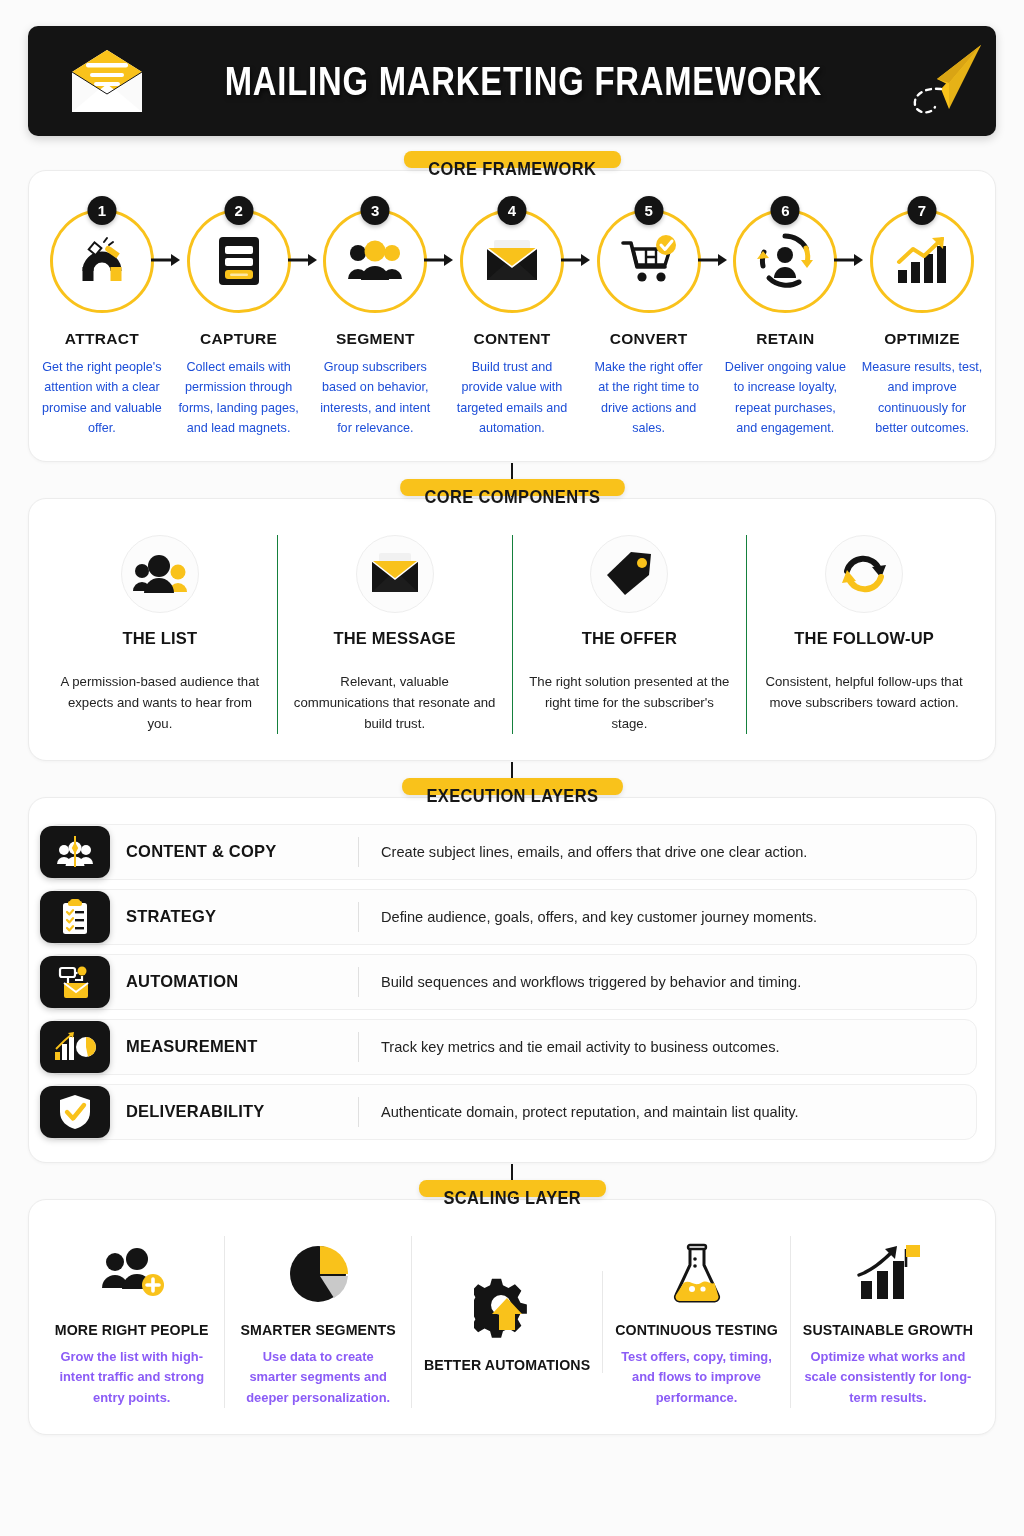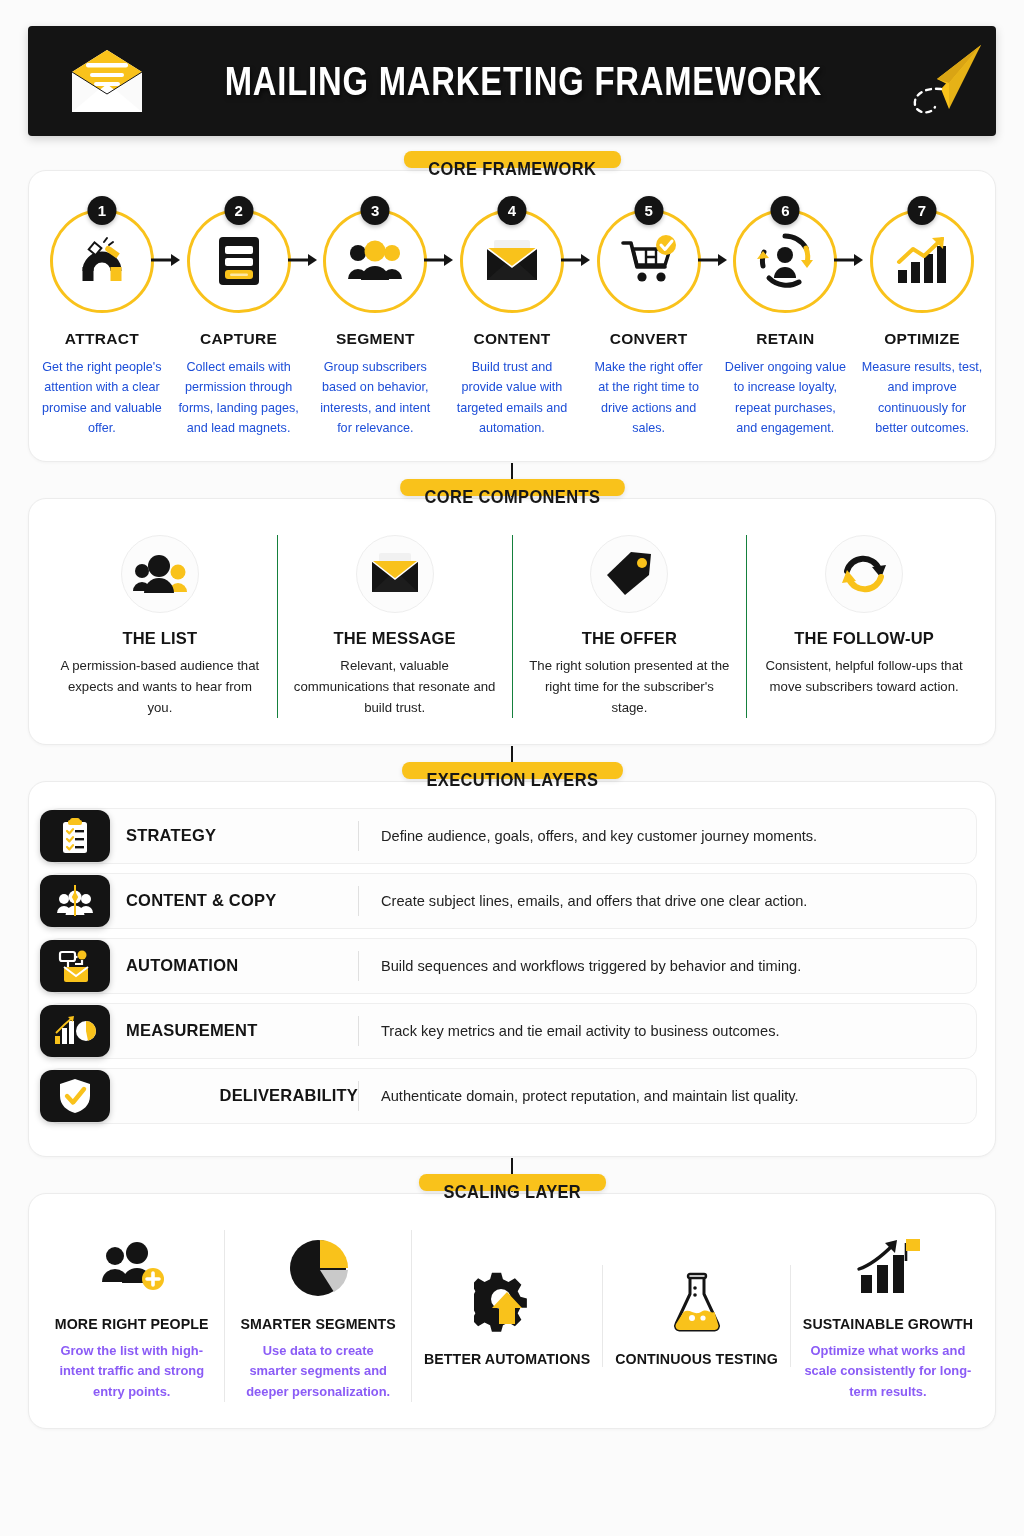--- a/index.html
+++ b/index.html
@@ -27,7 +27,7 @@
     margin: 26px 8px 0 8px;
     height: 110px;
     background: #141414;
-    border-radius: 4px;
+    border-radius: 10px;
     display: flex;
     align-items: center;
     padding: 0 36px;

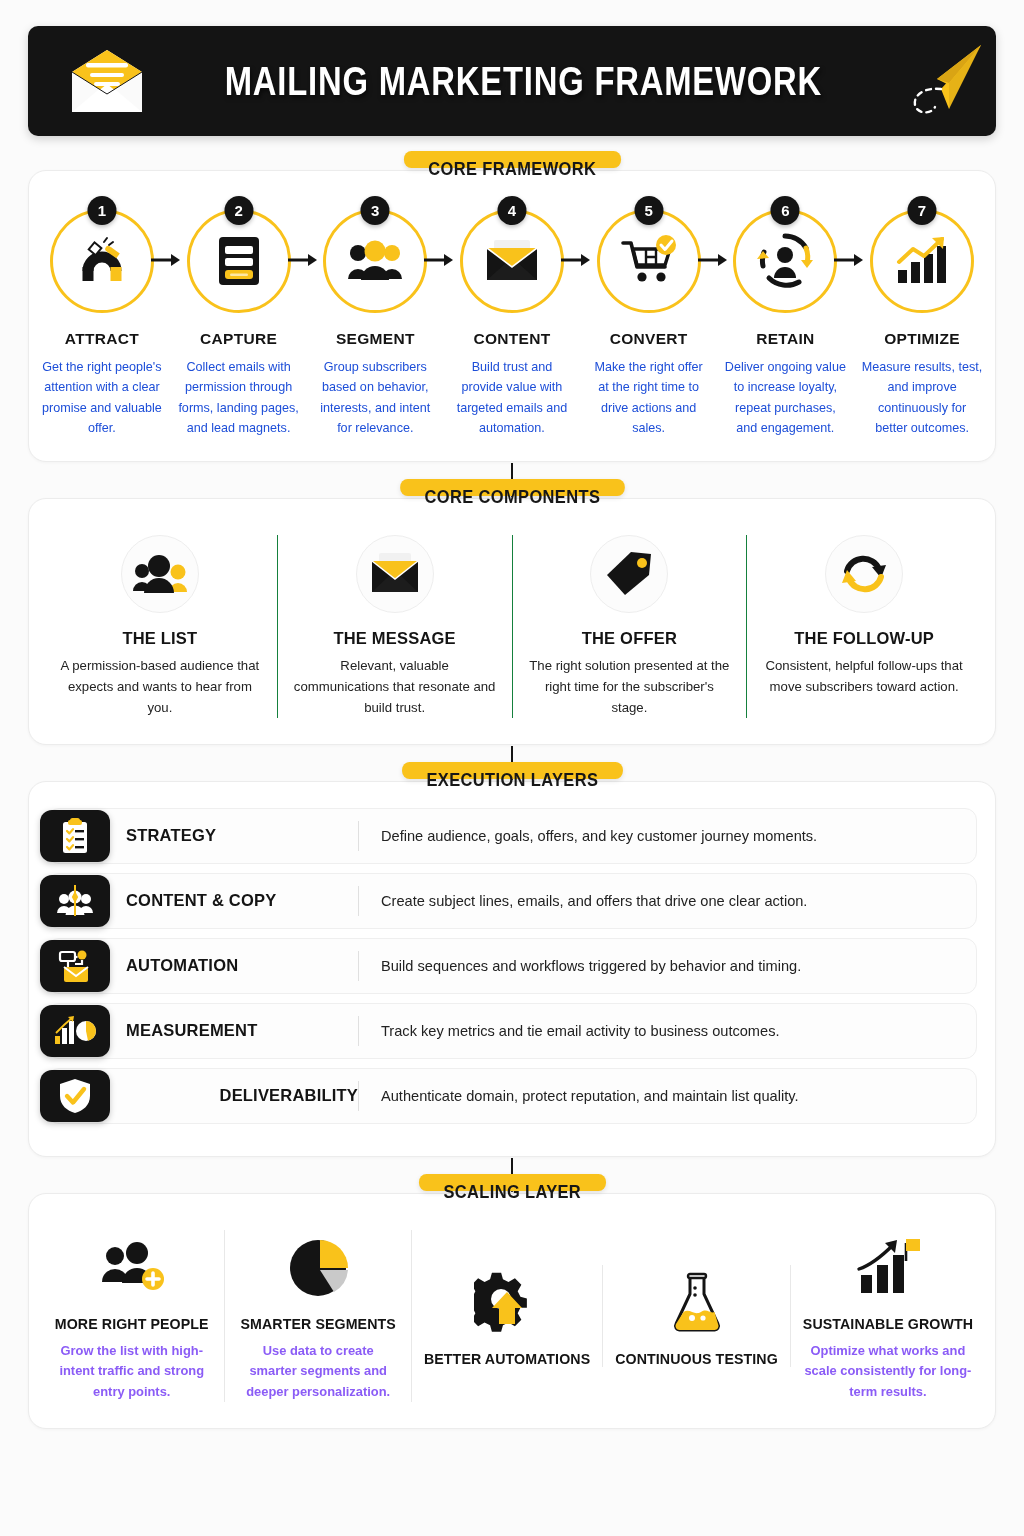--- a/index.html
+++ b/index.html
@@ -149,7 +149,7 @@
     color: #141414; text-align: center;
   }
   .comp-desc {
-    margin-top: 7px;
+    margin-top: 23px;
     font-size: 13.2px; line-height: 1.6;
     text-align: center; color: #232323;
   }

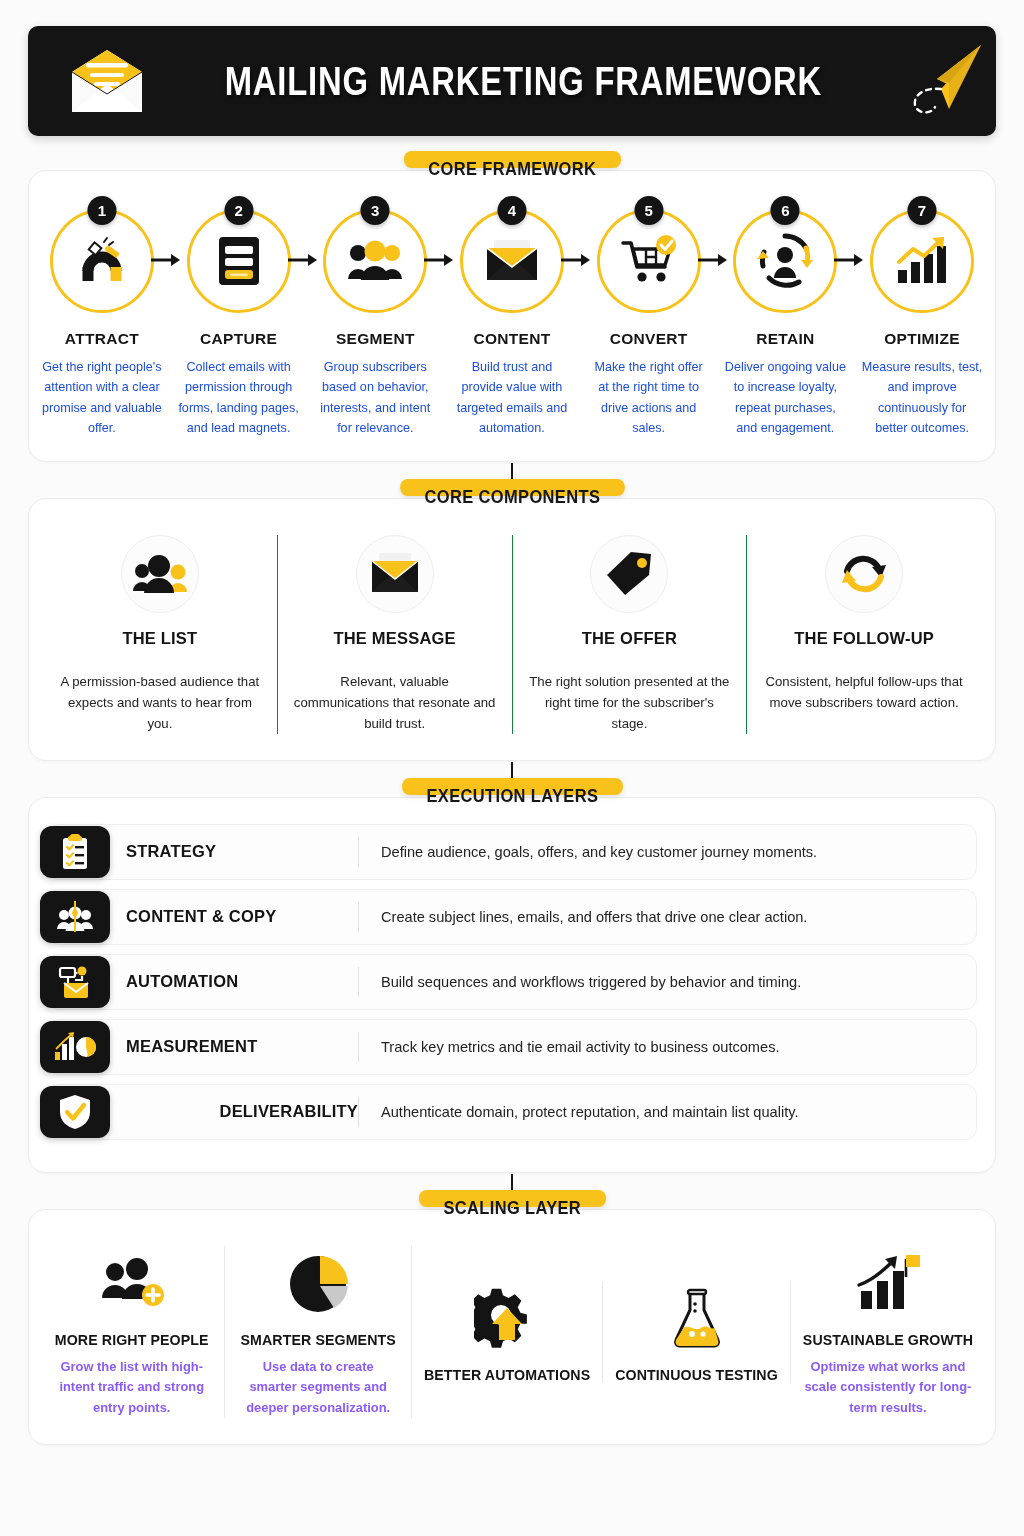--- a/index.html
+++ b/index.html
@@ -484,6 +484,24 @@
 
     <div class="layer-row">
       <div class="layer-tile">
+        <svg width="38" height="36" viewBox="0 0 38 36">
+          <circle cx="8" cy="16" r="5" fill="#ffffff"></circle>
+          <path d="M1 30 a7 7 0 0 1 14 0 Z" fill="#ffffff"></path>
+          <circle cx="30" cy="16" r="5" fill="#ffffff"></circle>
+          <path d="M23 30 a7 7 0 0 1 14 0 Z" fill="#ffffff"></path>
+          <circle cx="19" cy="14" r="6.5" fill="#ffffff"></circle>
+          <path d="M9.5 32 a9.5 9.5 0 0 1 19 0 Z" fill="#ffffff"></path>
+          <path d="M19 2 L19 33" stroke="#f9c21b" stroke-width="2"></path>
+          <path d="M15.8 14 L19 8 L22.2 14 L19 20 Z" fill="#f9c21b"></path>
+        </svg>
+      </div>
+      <div class="layer-name">CONTENT &amp; COPY</div>
+      <div class="layer-sep"></div>
+      <div class="layer-desc">Create subject lines, emails, and offers that drive one clear action.</div>
+    </div>
+
+    <div class="layer-row">
+      <div class="layer-tile">
         <svg width="34" height="38" viewBox="0 0 34 38">
           <rect x="5" y="5" width="24" height="31" rx="2.5" fill="#ffffff"></rect>
           <rect x="12" y="1" width="10" height="6" rx="2.5" fill="#f9c21b"></rect>
@@ -499,24 +517,6 @@
       <div class="layer-name">STRATEGY</div>
       <div class="layer-sep"></div>
       <div class="layer-desc">Define audience, goals, offers, and key customer journey moments.</div>
-    </div>
-
-    <div class="layer-row">
-      <div class="layer-tile">
-        <svg width="38" height="36" viewBox="0 0 38 36">
-          <circle cx="8" cy="16" r="5" fill="#ffffff"></circle>
-          <path d="M1 30 a7 7 0 0 1 14 0 Z" fill="#ffffff"></path>
-          <circle cx="30" cy="16" r="5" fill="#ffffff"></circle>
-          <path d="M23 30 a7 7 0 0 1 14 0 Z" fill="#ffffff"></path>
-          <circle cx="19" cy="14" r="6.5" fill="#ffffff"></circle>
-          <path d="M9.5 32 a9.5 9.5 0 0 1 19 0 Z" fill="#ffffff"></path>
-          <path d="M19 2 L19 33" stroke="#f9c21b" stroke-width="2"></path>
-          <path d="M15.8 14 L19 8 L22.2 14 L19 20 Z" fill="#f9c21b"></path>
-        </svg>
-      </div>
-      <div class="layer-name">CONTENT &amp; COPY</div>
-      <div class="layer-sep"></div>
-      <div class="layer-desc">Create subject lines, emails, and offers that drive one clear action.</div>
     </div>
 
     <div class="layer-row">

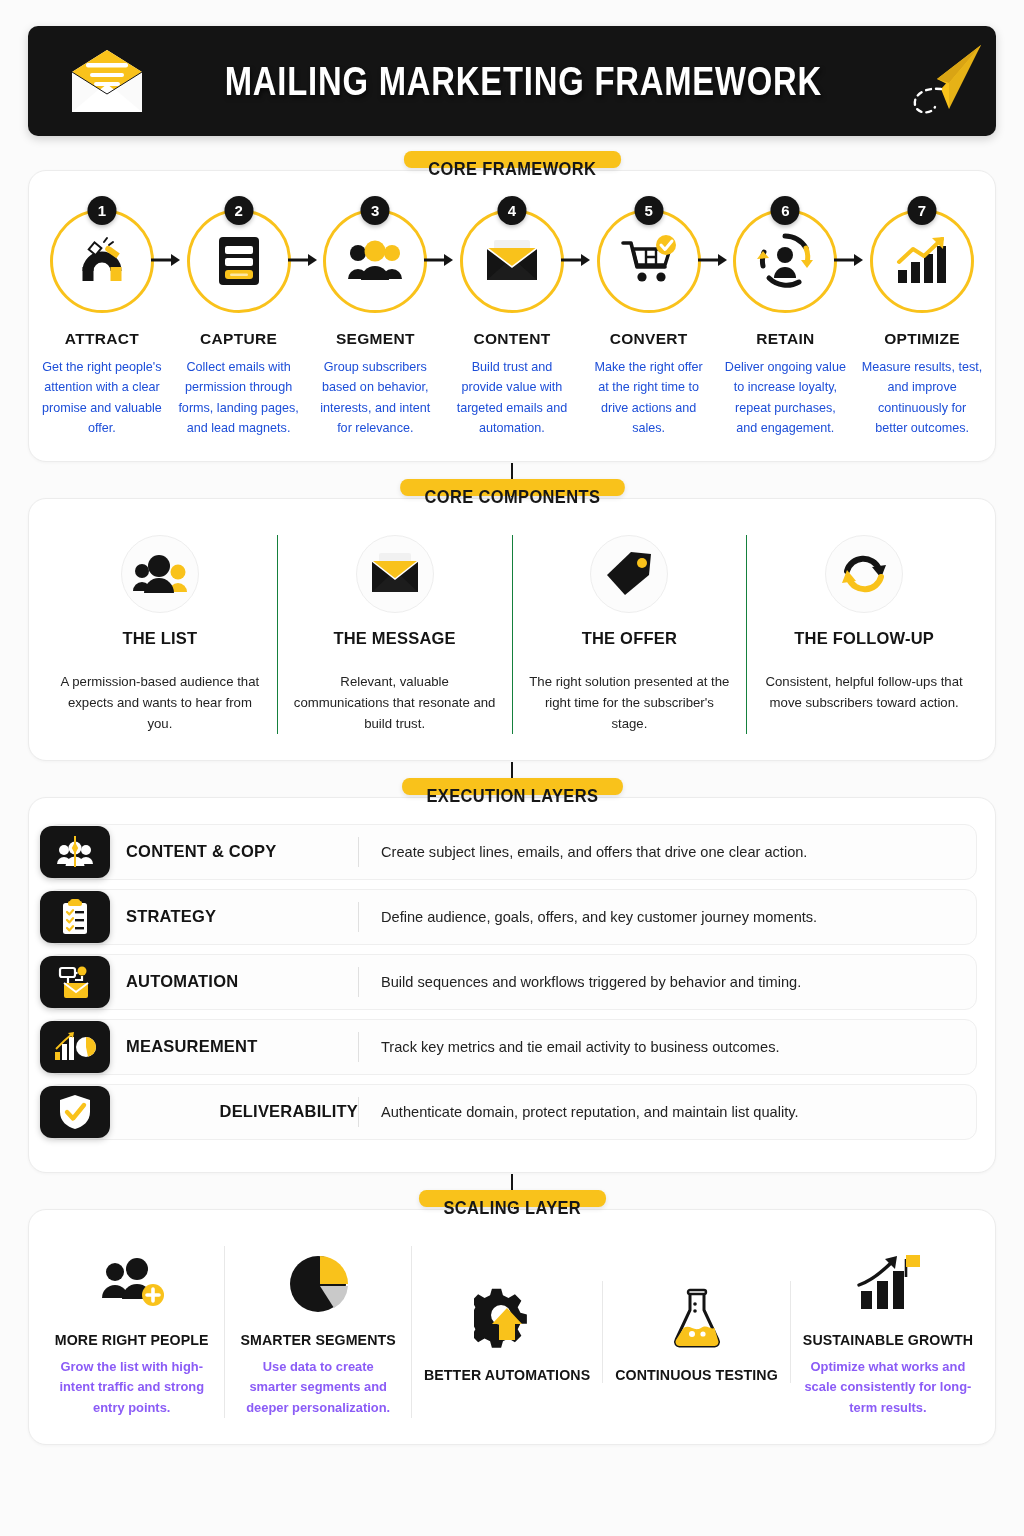--- a/index.html
+++ b/index.html
@@ -166,7 +166,7 @@
     margin-bottom: 9px;
     padding-left: 78px;
   }
-  .layer-row:last-child { margin-bottom: 14px; text-align: right; }
+  .layer-row:last-child { margin-bottom: 4px; }
   .layer-tile {
     position: absolute;
     left: -8px; top: 50%; transform: translateY(-50%);

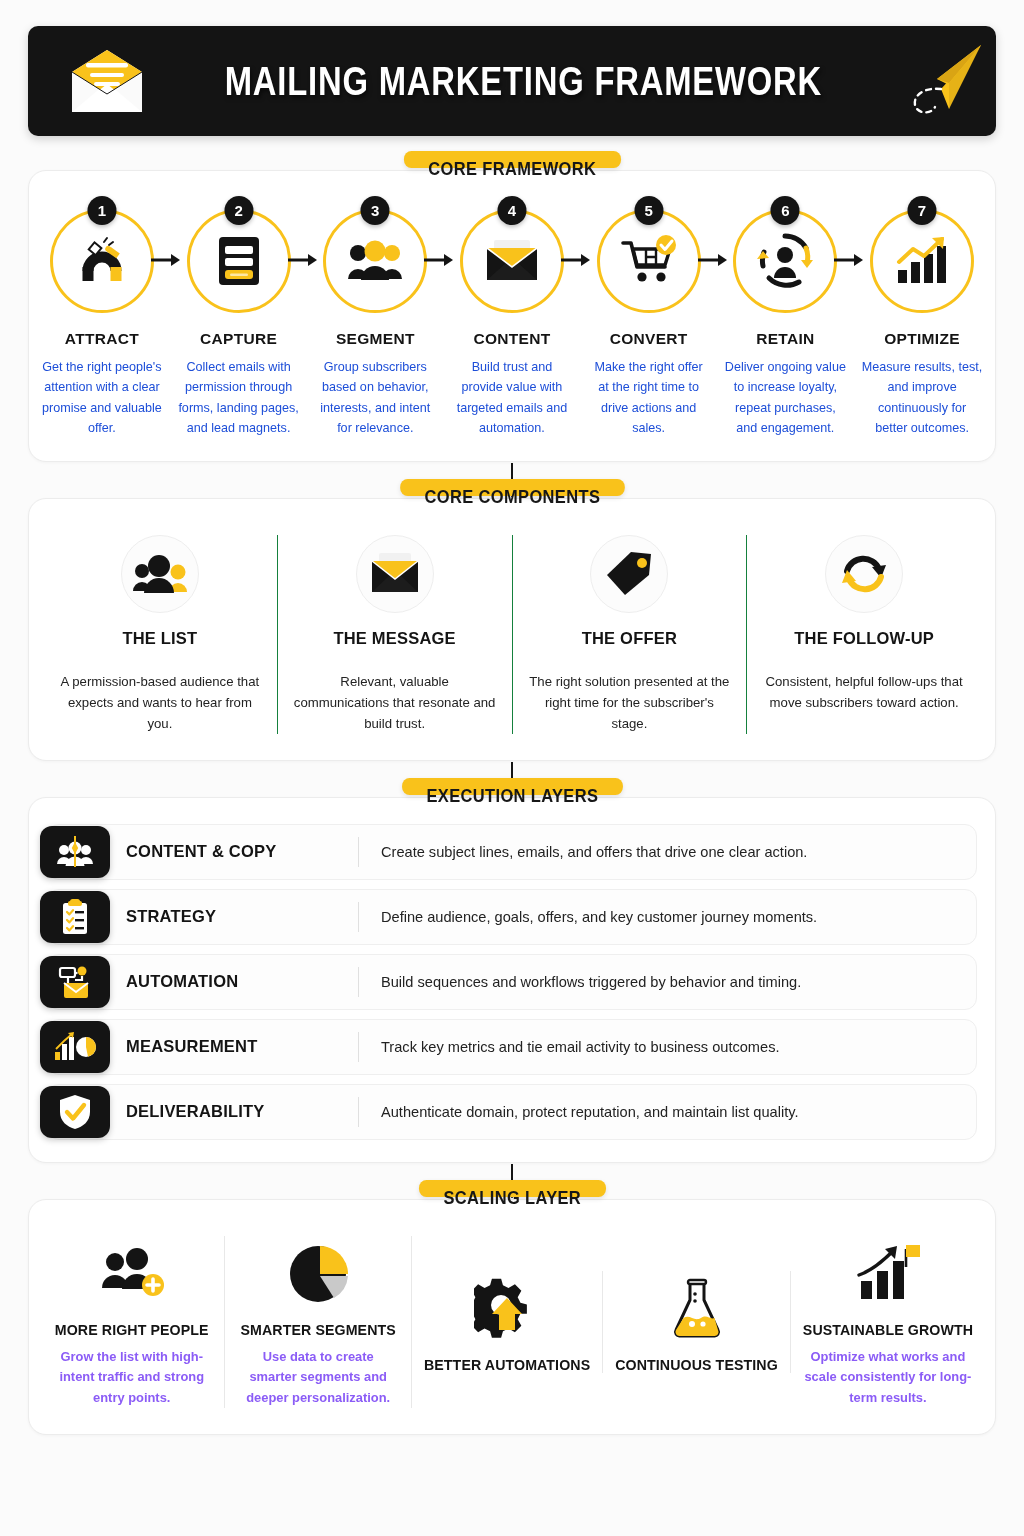--- a/index.html
+++ b/index.html
@@ -633,6 +633,7 @@
           </svg>
         </div>
         <div class="scale-title">CONTINUOUS TESTING</div>
+        <div class="scale-desc">Test offers, copy, timing, and flows to improve performance.</div>
       </div>
 
       <div class="scale">

